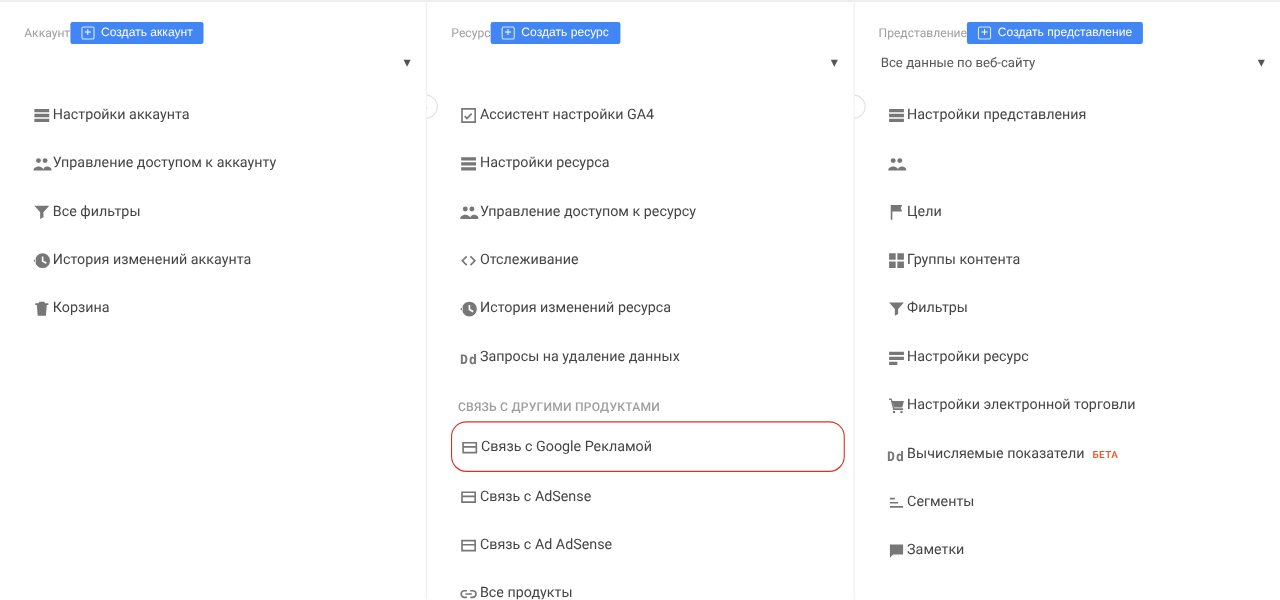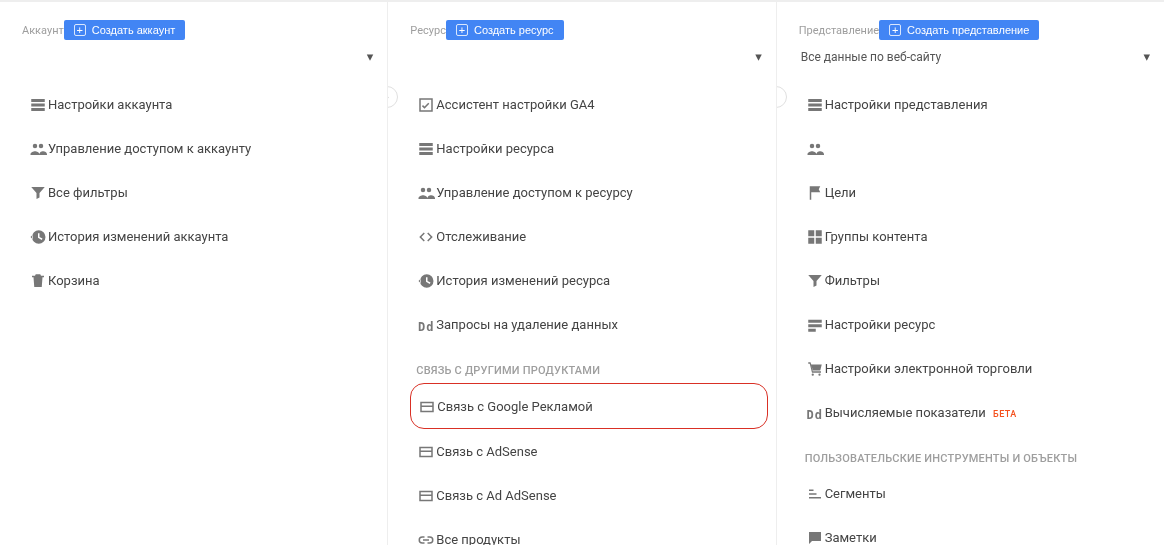--- a/index.html
+++ b/index.html
@@ -297,7 +297,6 @@
       </span>
     </div>
 
-    <div class="section-head">ПОЛЬЗОВАТЕЛЬСКИЕ ИНСТРУМЕНТЫ И ОБЪЕКТЫ</div>
 
     <div class="item">
       <span class="icn">

